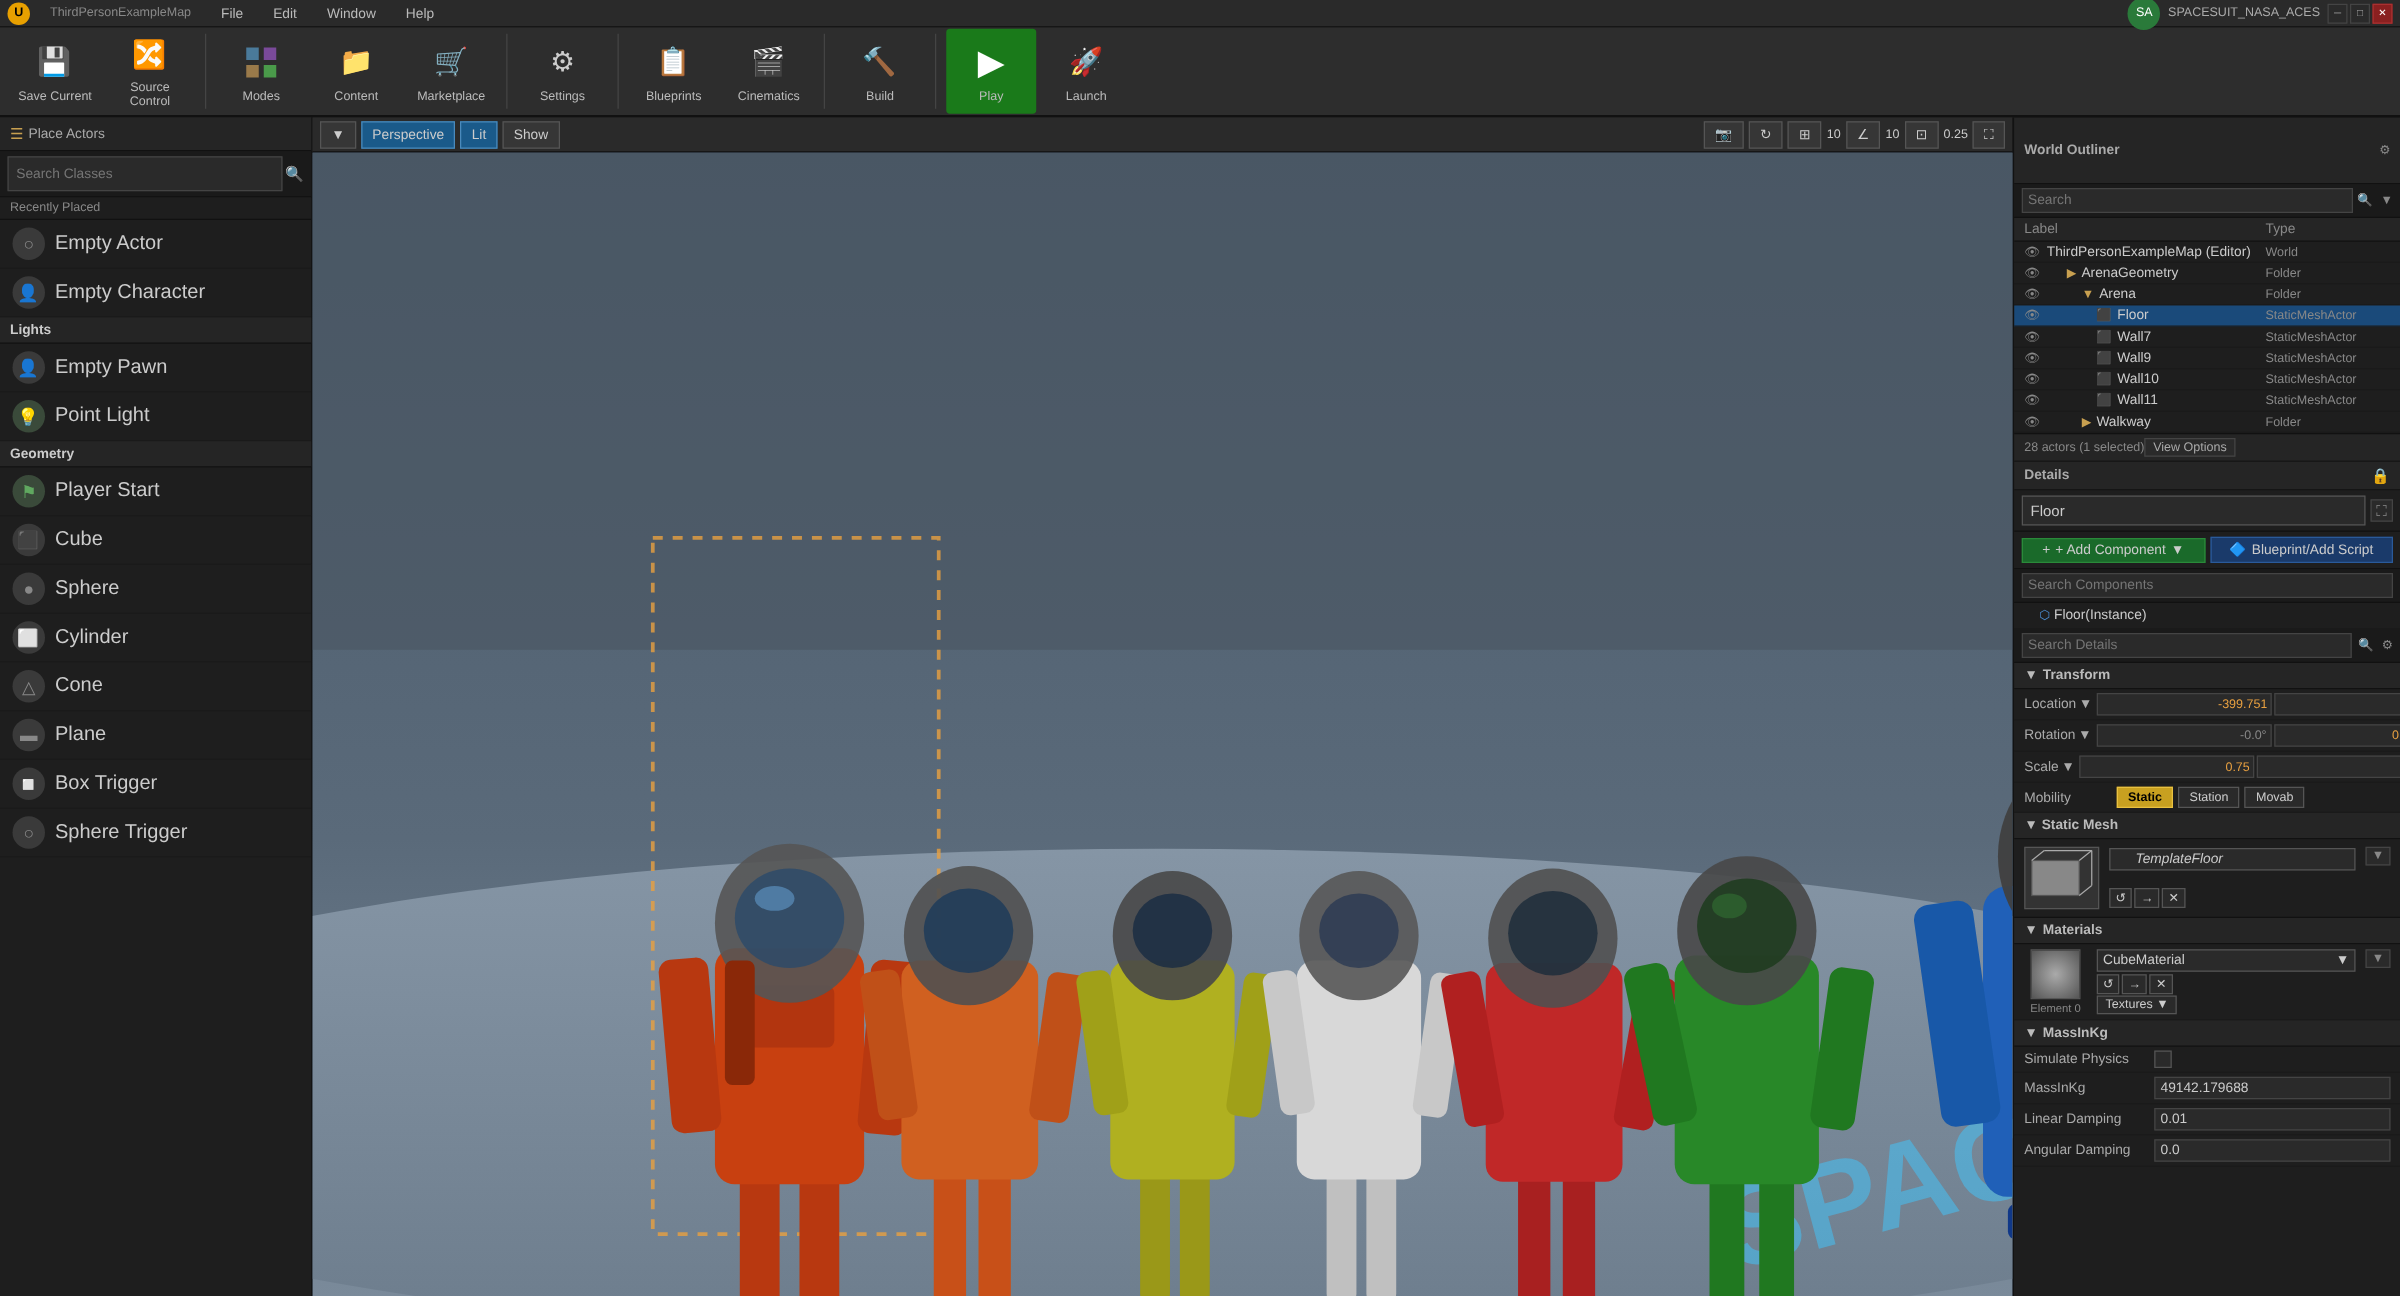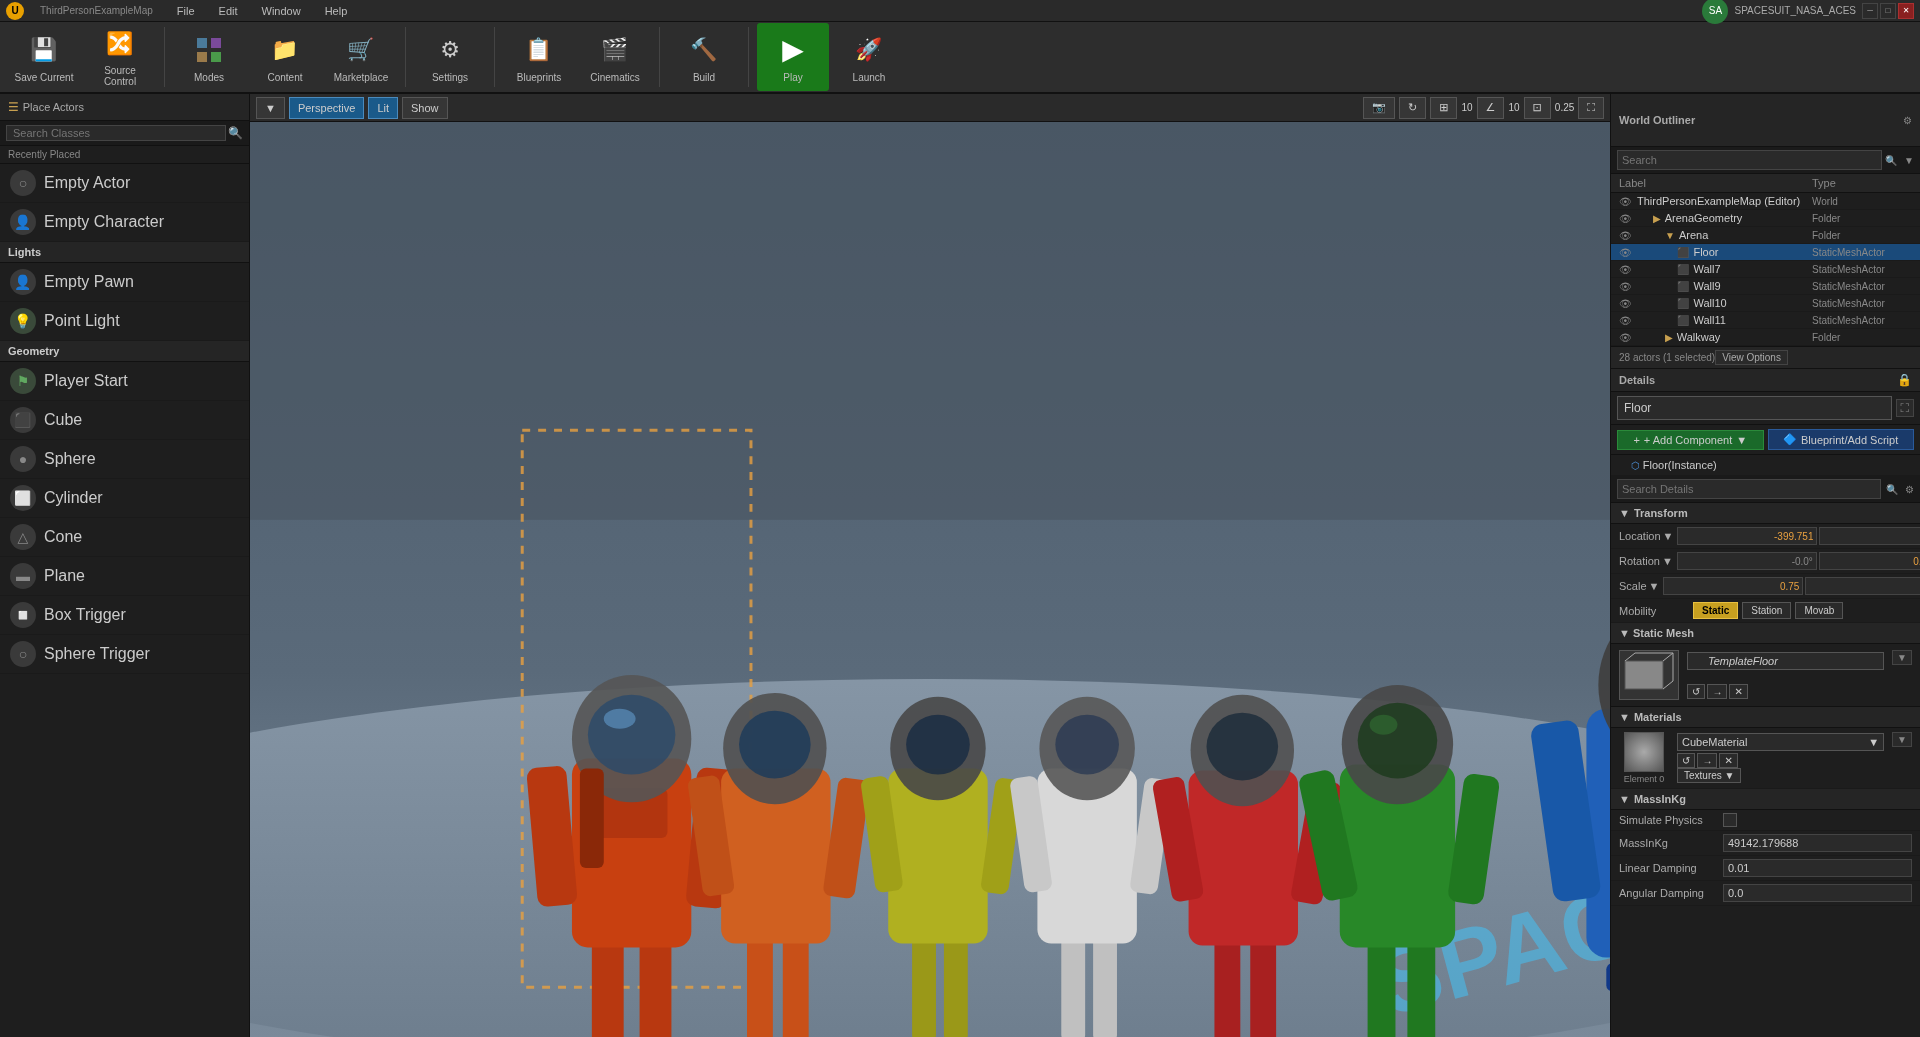--- a/index.html
+++ b/index.html
@@ -201,7 +201,7 @@
       <span>Place Actors</span>
     </div>
     <div id="search-classes">
-      <input type="text" style="flex: 1 1 0%; background: rgb(42, 42, 42); border: 1px solid rgb(68, 68, 68); color: rgb(204, 204, 204); padding: 2px 6px; font-size: 11px; height: 16px;" placeholder="Search Classes">
+      <input type="text" style="flex: 1 1 0%; background: rgb(42, 42, 42); border: 1px solid rgb(68, 68, 68); color: rgb(204, 204, 204); padding: 2px 6px; font-size: 11px; height: 28px;" placeholder="Search Classes">
       <span class="search-icon">🔍</span>
     </div>
     <div class="recently-placed">Recently Placed</div>

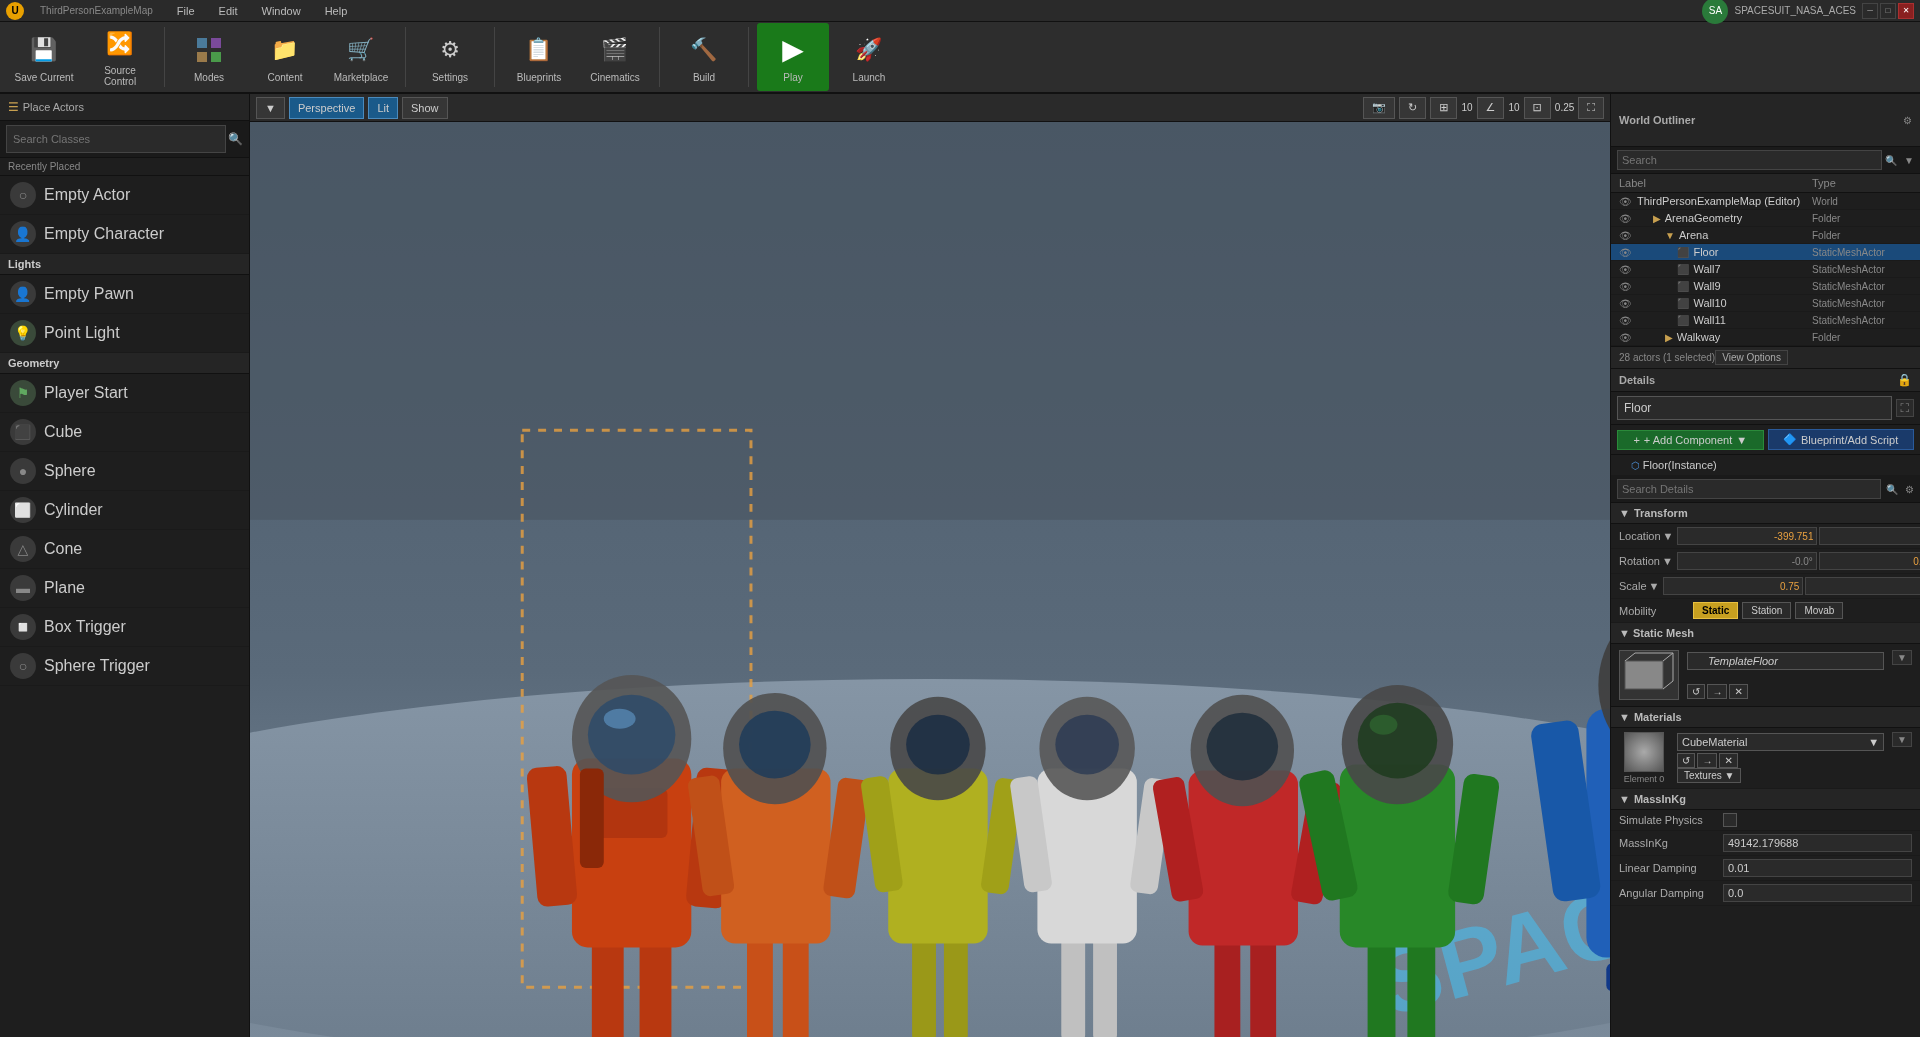--- a/index.html
+++ b/index.html
@@ -543,6 +543,9 @@
           <span>Blueprint/Add Script</span>
         </button>
       </div>
+      <div class="details-search">
+        <input type="text" style="flex: 1 1 0%; background: rgb(42, 42, 42); border: 1px solid rgb(68, 68, 68); color: rgb(204, 204, 204); padding: 2px 4px; font-size: 11px; height: 20px;" placeholder="Search Components">
+      </div>
       <div class="details-instance">
         <span style="color:#4a8acc;font-size:10px;">⬡</span>
         <span>Floor(Instance)</span>

